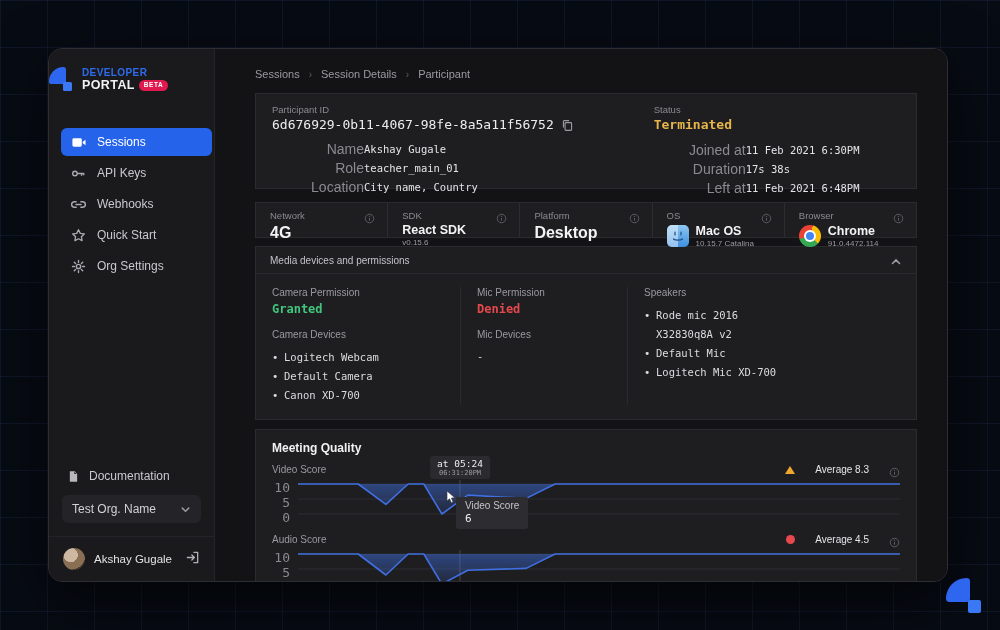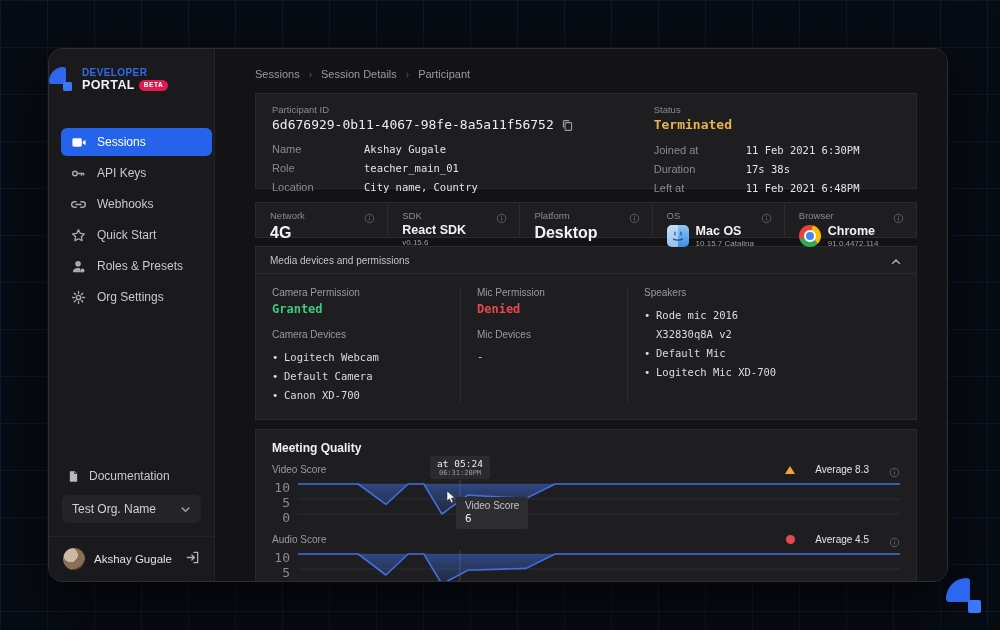--- a/index.html
+++ b/index.html
@@ -69,7 +69,7 @@
   .copy-ico { width:13px; height:13px; color:#9a9aa0; cursor:pointer; }
   .kv-rows { margin-top:7px; }
   .kv { display:flex; height:19px; align-items:center; }
-  .kv .k { width:92px; font-size:11px; color:#8a8a91; }
+  .kv .k { width:92px; font-size:14px; color:#8a8a91;text-align:right; }
   .kv .v { font-size:10.5px; color:#e4e4e7; }
   .status-val { font-size:13px; font-weight:bold; color:var(--terminated); margin-top:2px; }
 

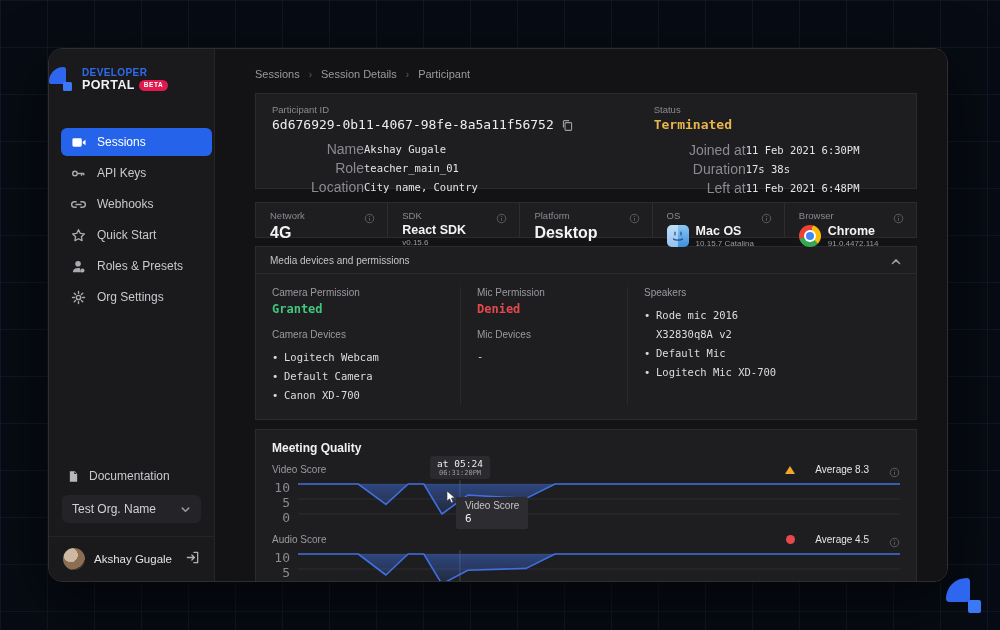--- a/index.html
+++ b/index.html
@@ -197,15 +197,6 @@
       </div>
       <div class="nav-item">
         <span class="ico">
-            <svg viewBox="0 0 16 16" width="15" height="15">
-              <path fill="currentColor" d="M7.5 2a3 3 0 1 1 0 6 3 3 0 0 1 0-6zM2 14c0-2.9 2.4-4.4 5.5-4.4.9 0 1.7.1 2.4.4a3.2 3.2 0 0 0 2.2 4z"></path>
-              <circle cx="12.2" cy="12.2" r="2.2" fill="currentColor"></circle>
-            </svg>
-          </span>
-        <span>Roles &amp; Presets</span>
-      </div>
-      <div class="nav-item">
-        <span class="ico">
             <svg viewBox="0 0 16 16" width="15" height="15" fill="none" stroke="currentColor" stroke-width="1.5" stroke-linecap="round">
               <circle cx="8" cy="8" r="2.3"></circle>
               <path d="M8 1.6v2M8 12.4v2M1.6 8h2M12.4 8h2M3.5 3.5l1.4 1.4M11.1 11.1l1.4 1.4M3.5 12.5l1.4-1.4M11.1 4.9l1.4-1.4"></path>

